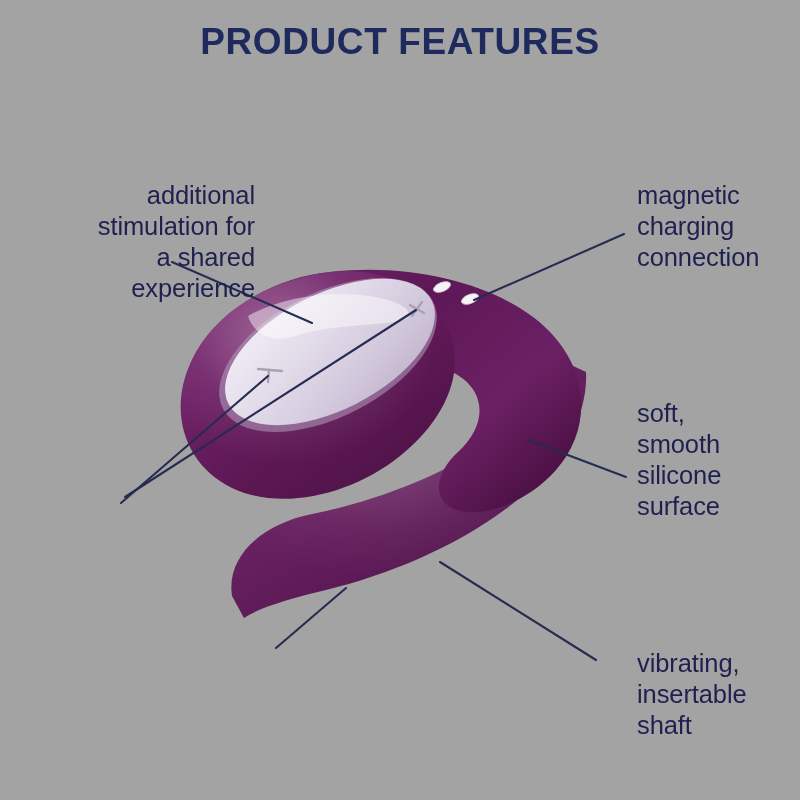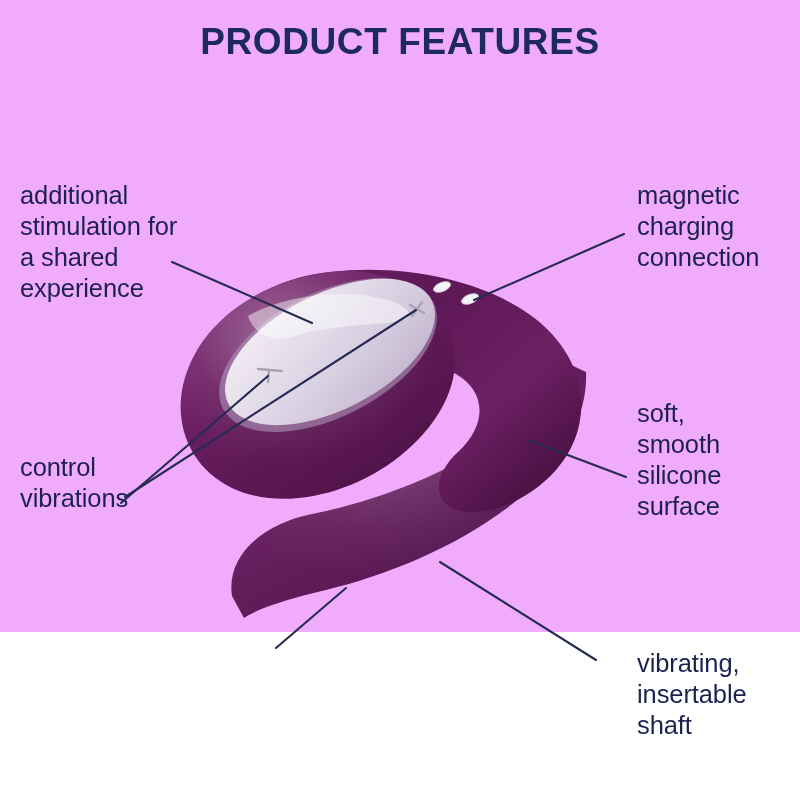--- a/index.html
+++ b/index.html
@@ -18,8 +18,8 @@
   #infographic {
     position: relative;
     width: 800px;
-    height: 632px;
-    background: #f0abfc;
+    height: 800px;
+    background: #a3a3a3;
   }
   .page-title {
     position: absolute;

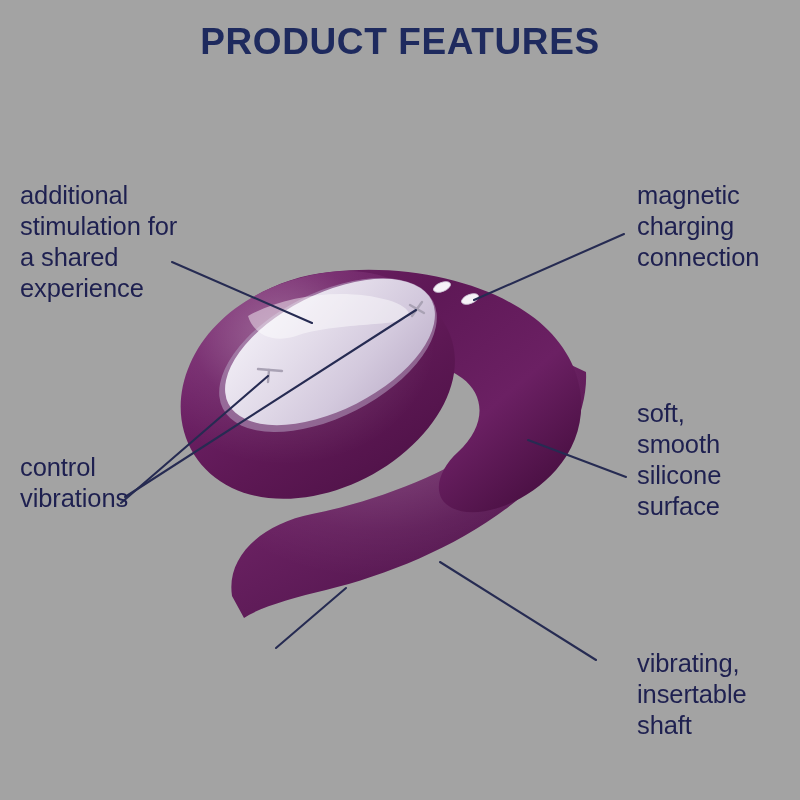--- a/index.html
+++ b/index.html
@@ -42,7 +42,7 @@
     letter-spacing: -0.1px;
     white-space: pre-line;
   }
-  .callout.left  { text-align: left; }
+  .callout.left  { text-align: right; }
   .callout.right { text-align: left; }
 
   #cl-additional   { left: 20px;  top: 180px; width: 235px; }

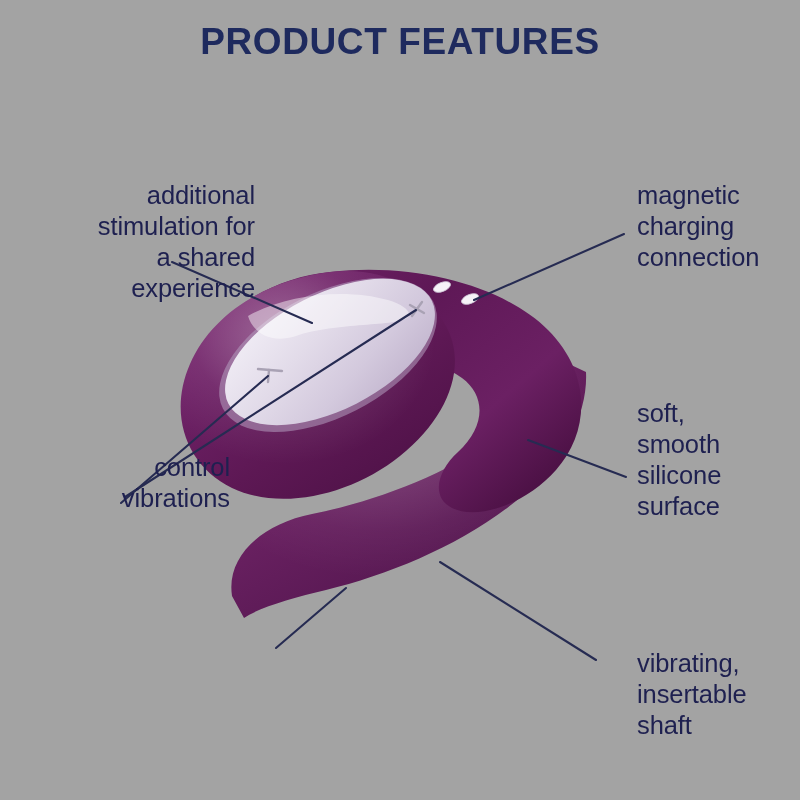--- a/index.html
+++ b/index.html
@@ -202,8 +202,6 @@
 charging
 connection</div>
 
-  <div class="callout left" id="cl-control">control
-vibrations</div>
 
   <div class="callout right" id="cl-soft">soft,
 smooth

